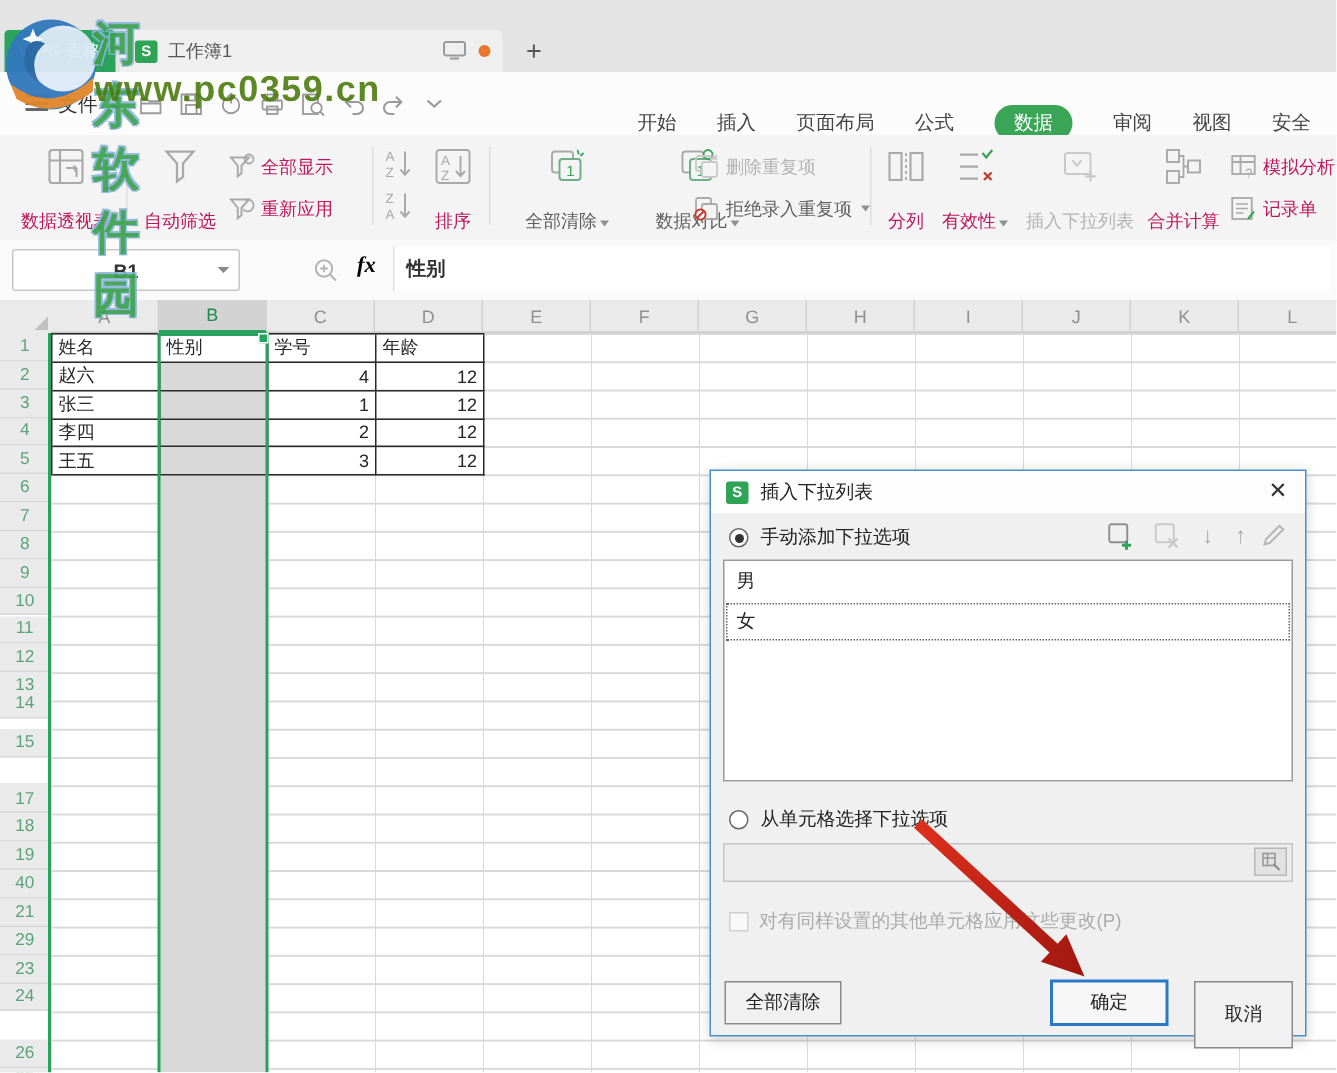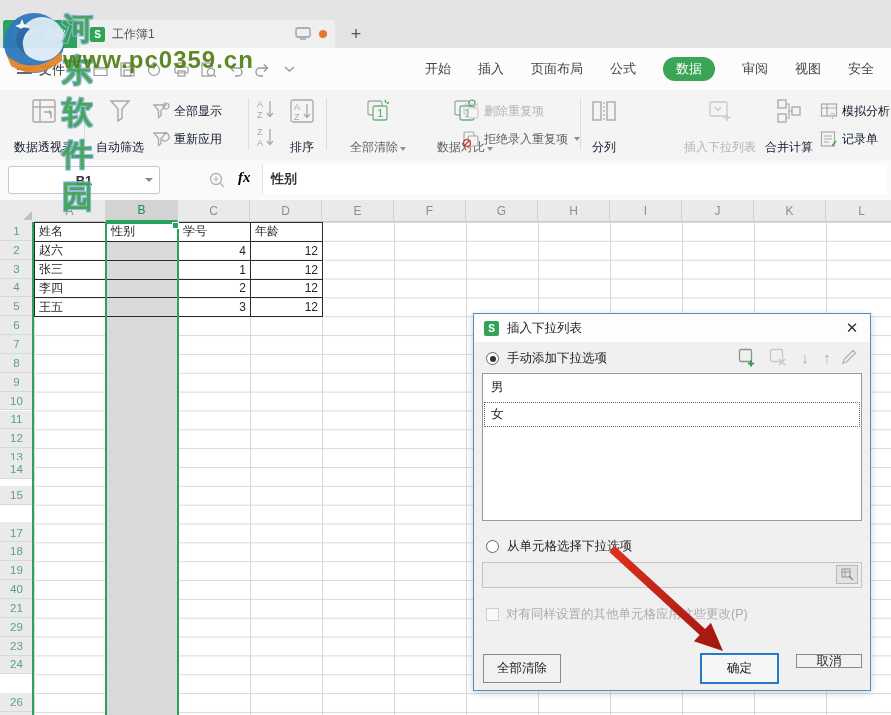--- a/index.html
+++ b/index.html
@@ -30,7 +30,7 @@
   #file-caret{position:absolute;left:70px;top:22px;}
   #quick-icons{position:absolute;left:92px;top:13px;display:flex;gap:10px;}
   #quick-icons svg{width:17px;height:17px;}
-  #menu-tabs{position:absolute;right:0;top:0;height:42px;display:flex;align-items:center;gap:27px;padding-right:17px;justify-content:center;}
+  #menu-tabs{position:absolute;right:0;top:13px;height:42px;display:flex;align-items:center;gap:27px;padding-right:17px;justify-content:center;}
   .menu-tab{font-size:13px;color:#444;white-space:nowrap;}
   .menu-tab.pill{background:#3aa457;color:#fff;border-radius:12px;padding:3px 13px;}
 

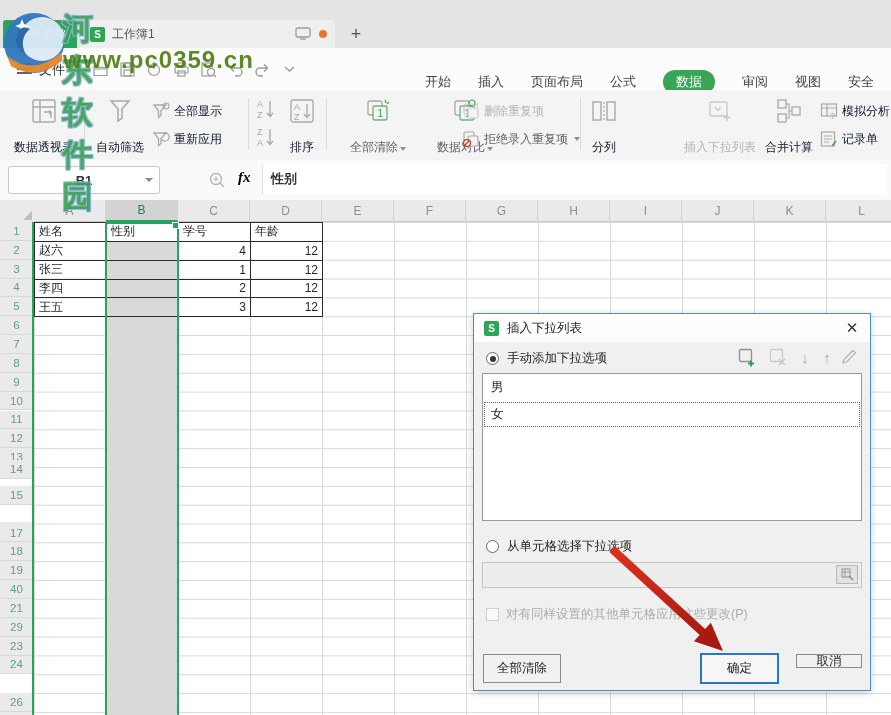--- a/index.html
+++ b/index.html
@@ -40,7 +40,7 @@
   .rb-big{position:absolute;top:5px;height:58px;display:flex;flex-direction:column;align-items:center;justify-content:space-between;padding:3px 0;}
   .rb-big .lbl{font-size:12px;white-space:nowrap;}
   .rb-row{position:absolute;height:22px;display:flex;align-items:center;gap:4px;font-size:12px;white-space:nowrap;}
-  .g-mid{color:#0f172a;} .g-dark{color:#5f5f5f;} .g-light{color:#b3b3b3;}
+  .g-mid{color:#be185d;} .g-dark{color:#5f5f5f;} .g-light{color:#b3b3b3;}
   .rb-caret{width:0;height:0;border-left:3.5px solid transparent;border-right:3.5px solid transparent;border-top:4px solid #8f8f8f;margin-left:2px;}
 
   

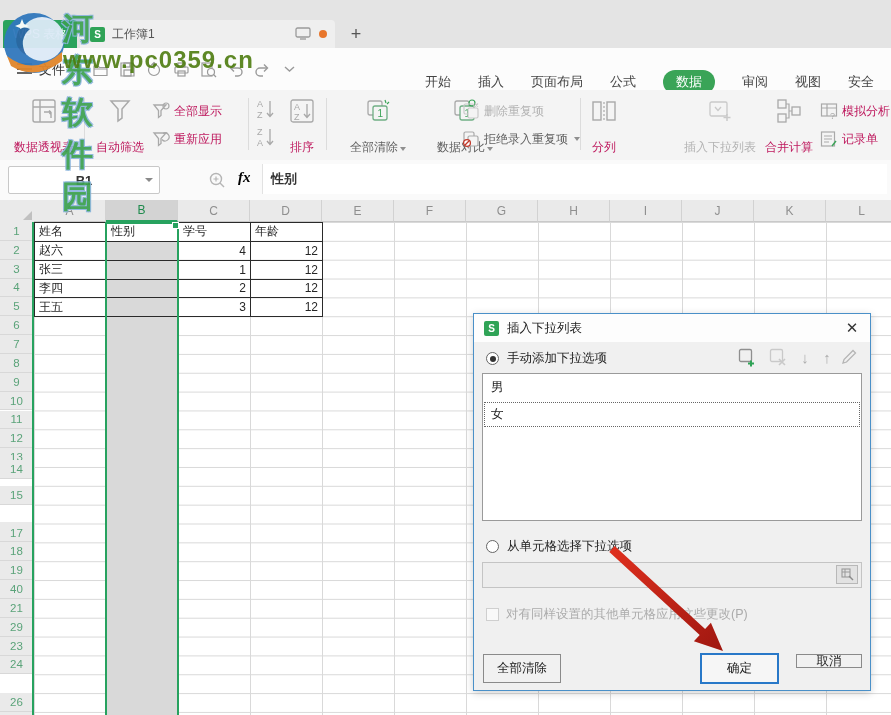--- a/index.html
+++ b/index.html
@@ -296,6 +296,14 @@
     <span class="lbl g-mid">分列</span>
   </div>
 
+  <div class="rb-big" style="left:626px;width:48px">
+    <svg width="26" height="26" viewBox="0 0 26 26">
+        <path d="M3,5 h12 M3,13 h12 M3,21 h12" stroke="#a9a9a9" stroke-width="1.5"></path>
+        <path d="M18,4 l2.5,3 l4,-5" fill="none" stroke="#3aa457" stroke-width="1.5"></path>
+        <path d="M19,17 l5,5 M24,17 l-5,5" stroke="#c0392b" stroke-width="1.5"></path>
+      </svg>
+    <span class="lbl g-mid"><span>有效性</span><span class="rb-caret" style="display:inline-block"></span></span>
+  </div>
 
   <div class="rb-big" style="left:680px;width:80px">
     <svg width="26" height="26" viewBox="0 0 26 26">

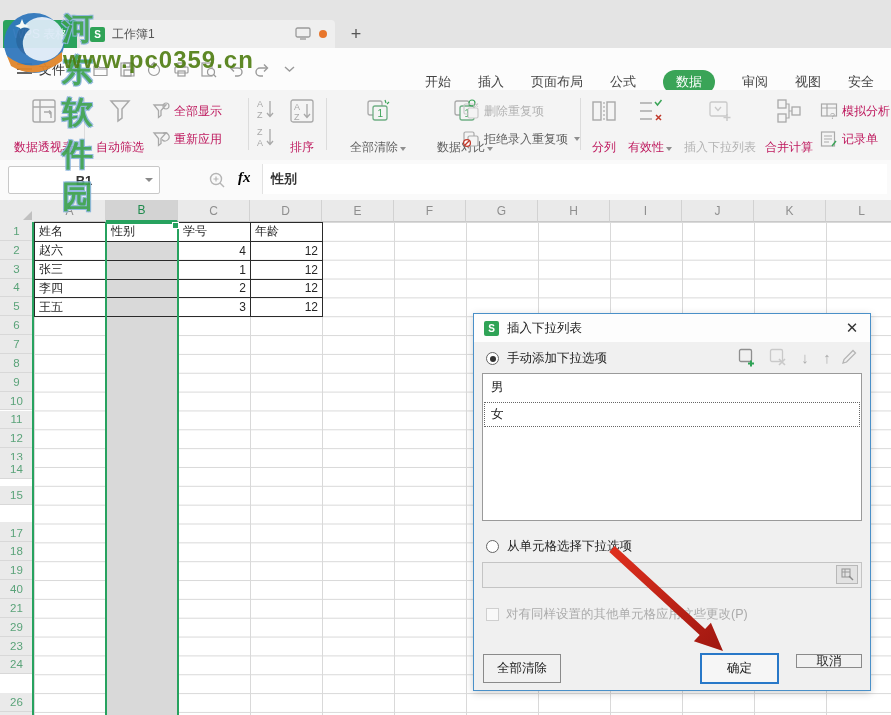--- a/index.html
+++ b/index.html
@@ -103,7 +103,7 @@
            display:flex;align-items:center;justify-content:center;box-sizing:border-box;}
   #btn-clear{left:9px;top:340px;width:78px;height:29px;}
   #btn-ok{left:226px;top:339px;width:79px;height:31px;border:2px solid #2878c8;background:#f6f6f6;}
-  #btn-cancel{left:322px;top:340px;width:66px;height:14px;}
+  #btn-cancel{left:322px;top:340px;width:66px;height:45px;}
 
   
   #arrow{position:absolute;left:595px;top:535px;z-index:50;pointer-events:none;}

